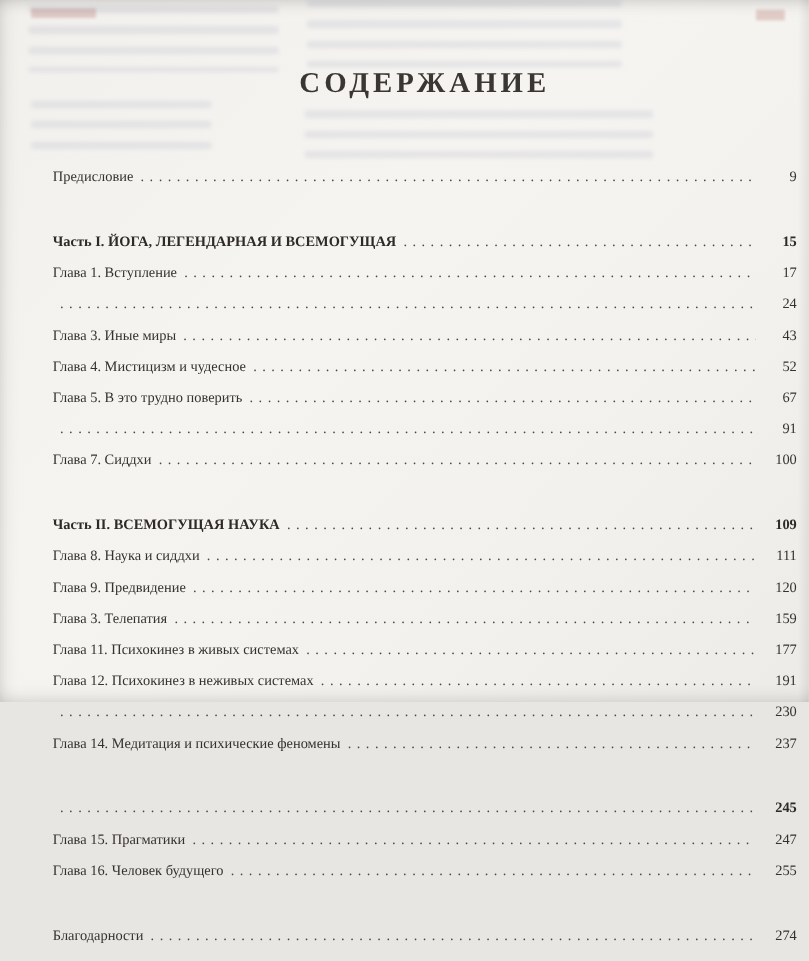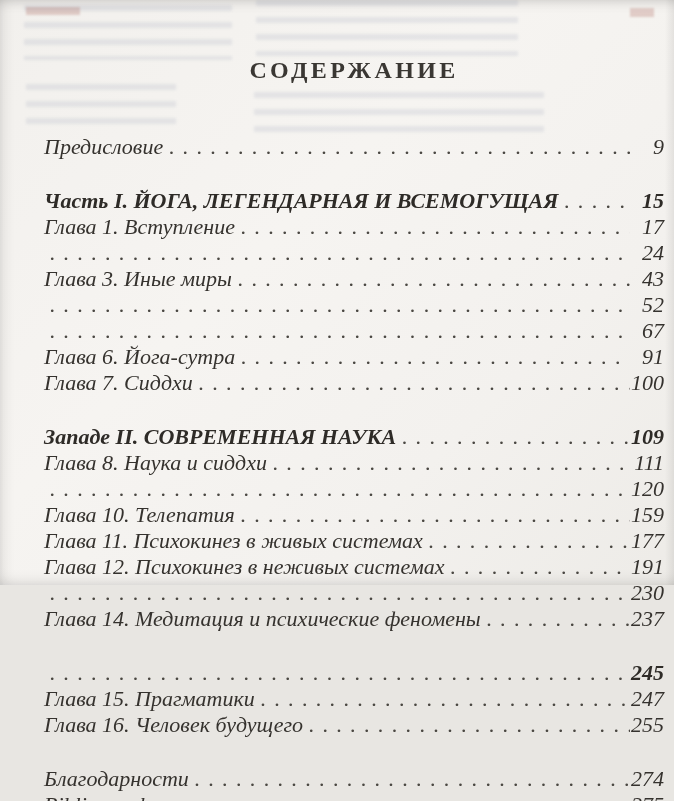--- a/index.html
+++ b/index.html
@@ -47,9 +47,8 @@
   }
   .row{
     display:flex;align-items:flex-start;
-    font-size:22px;line-height:26px;
+    font-size:12px;line-height:26px;
     white-space:nowrap;
-    font-style:italic;
   }
   .row.gap{margin-top:28px;}
   .row .label{flex:0 0 auto;}

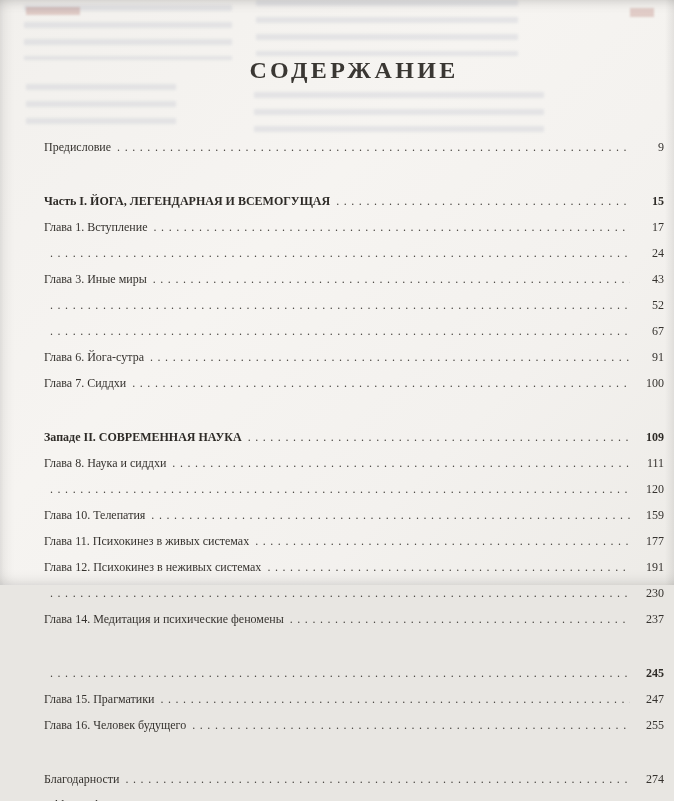--- a/index.html
+++ b/index.html
@@ -118,6 +118,7 @@
         <span class="page-num">43</span>
       </div>
       <div class="row">
+        <span class="label">Глава 4. Мистицизм и чудесное</span>
         <span class="dots" aria-hidden="true">........................................................................................................................</span>
         <span class="page-num">52</span>
       </div>

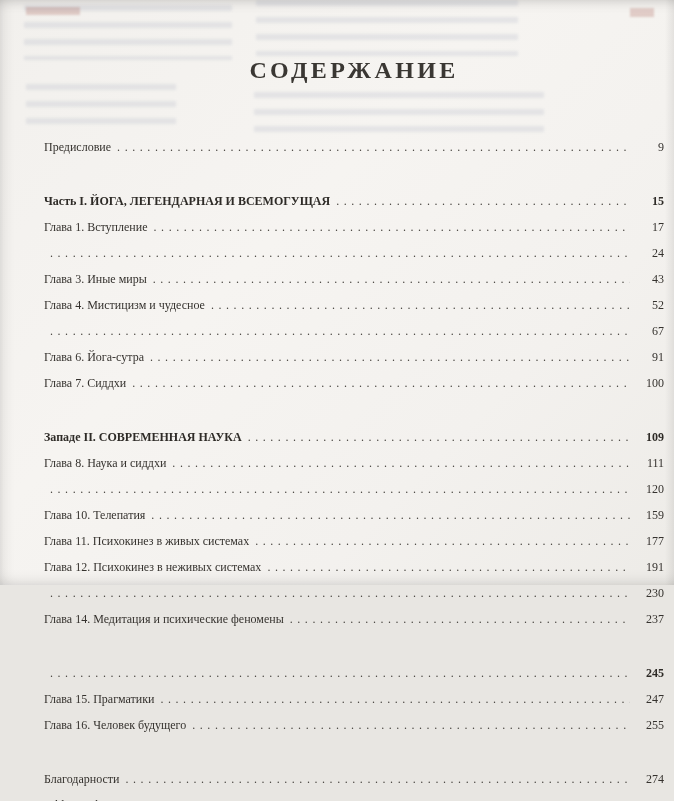--- a/index.html
+++ b/index.html
@@ -123,6 +123,7 @@
         <span class="page-num">52</span>
       </div>
       <div class="row">
+        <span class="label">Глава 5. В это трудно поверить</span>
         <span class="dots" aria-hidden="true">........................................................................................................................</span>
         <span class="page-num">67</span>
       </div>

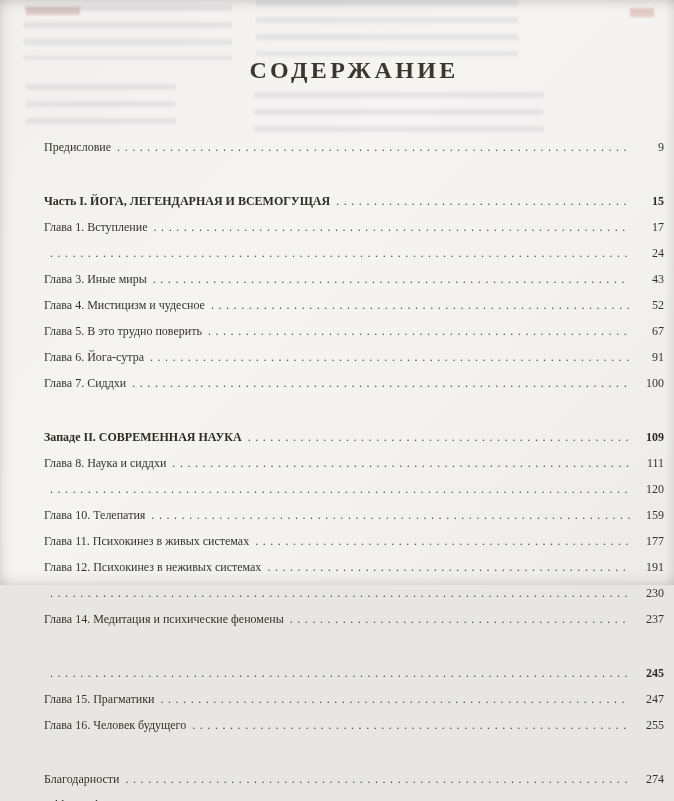--- a/index.html
+++ b/index.html
@@ -128,7 +128,6 @@
         <span class="page-num">67</span>
       </div>
       <div class="row">
-        <span class="label">Глава 6. Йога-сутра</span>
         <span class="dots" aria-hidden="true">........................................................................................................................</span>
         <span class="page-num">91</span>
       </div>

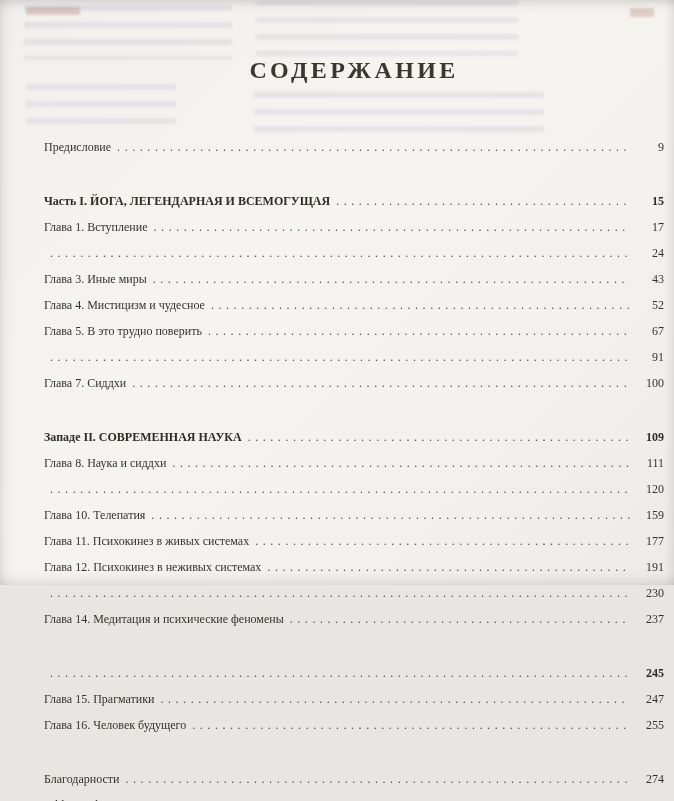--- a/index.html
+++ b/index.html
@@ -137,7 +137,7 @@
         <span class="page-num">100</span>
       </div>
       <div class="row bold gap">
-        <span class="label">Западе II. СОВРЕМЕННАЯ НАУКА</span>
+        <span class="label">Часть II. ВСЕМОГУЩАЯ НАУКА</span>
         <span class="dots" aria-hidden="true">........................................................................................................................</span>
         <span class="page-num">109</span>
       </div>

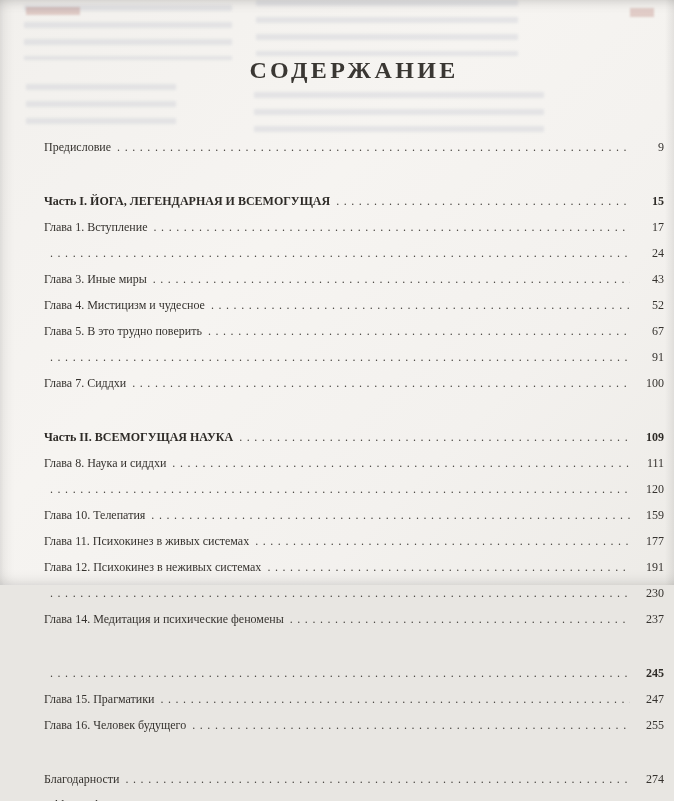--- a/index.html
+++ b/index.html
@@ -147,6 +147,7 @@
         <span class="page-num">111</span>
       </div>
       <div class="row">
+        <span class="label">Глава 9. Предвидение</span>
         <span class="dots" aria-hidden="true">........................................................................................................................</span>
         <span class="page-num">120</span>
       </div>

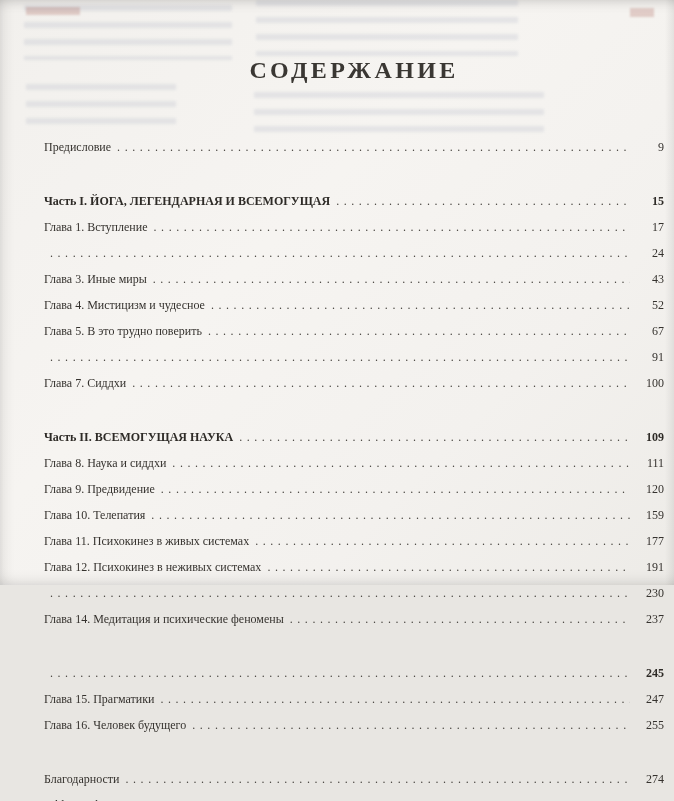--- a/index.html
+++ b/index.html
@@ -152,7 +152,7 @@
         <span class="page-num">120</span>
       </div>
       <div class="row">
-        <span class="label">Глава 10. Телепатия</span>
+        <span class="label">Глава 3. Телепатия</span>
         <span class="dots" aria-hidden="true">........................................................................................................................</span>
         <span class="page-num">159</span>
       </div>

